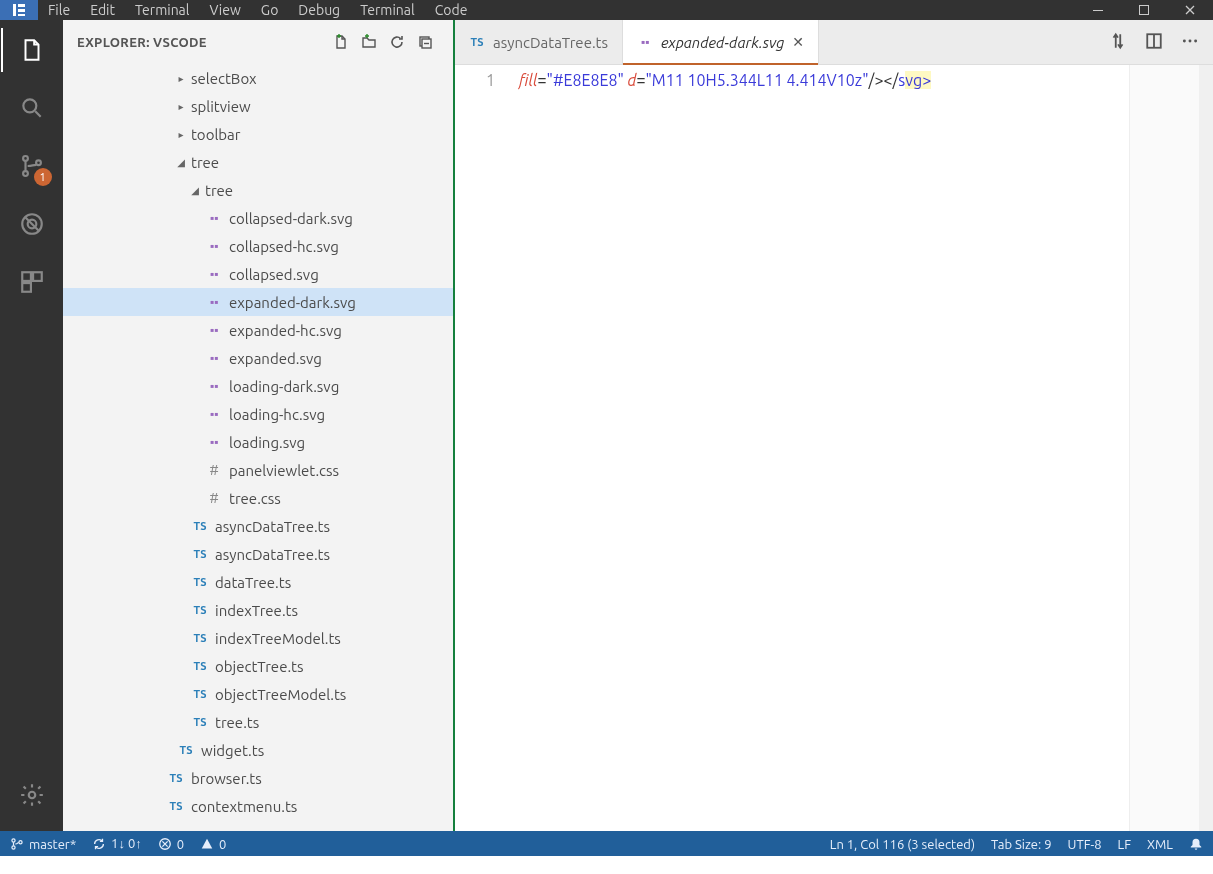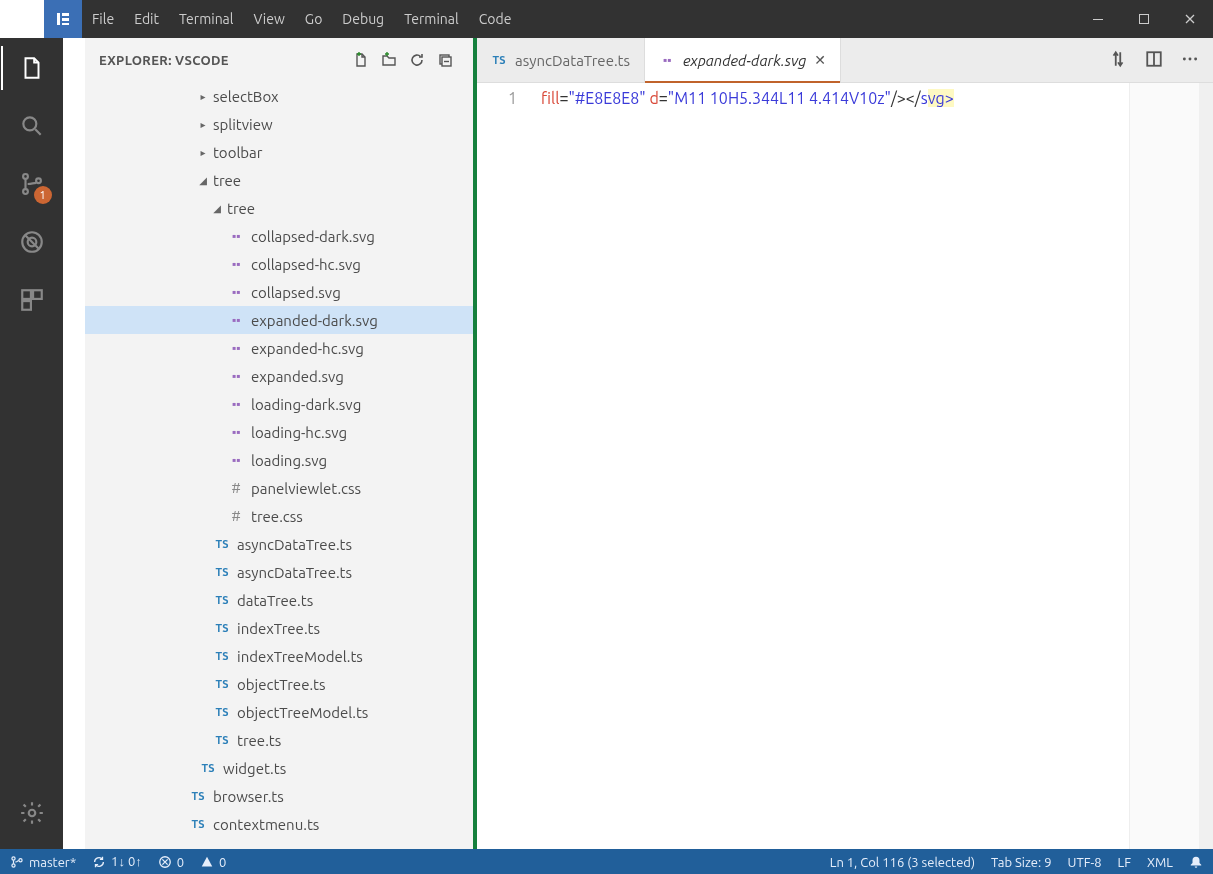--- a/index.html
+++ b/index.html
@@ -5,7 +5,7 @@
 * { margin: 0; padding: 0; box-sizing: border-box; font-family: "Segoe UI", Ubuntu, Arial, sans-serif; }
 html, body { width: 1213px; height: 874px; overflow: hidden; background: #fff; }
 
-.titlebar { height: 38px; background: #323232; color: #ccc; display: flex; align-items: center; font-size: 14px; margin-left: 44px; }
+.titlebar { height: 20px; background: #323232; color: #ccc; display: flex; align-items: center; font-size: 14px; }
 .titlebar .app-icon { width: 38px; height: 38px; display: flex; align-items: center; justify-content: center; background: #3b6fb5; color: #fff; font-size: 16px; font-weight: bold; }
 .titlebar .menus { display: flex; }
 .titlebar .menu { padding: 0 10px; height: 38px; display: flex; align-items: center; cursor: default; }

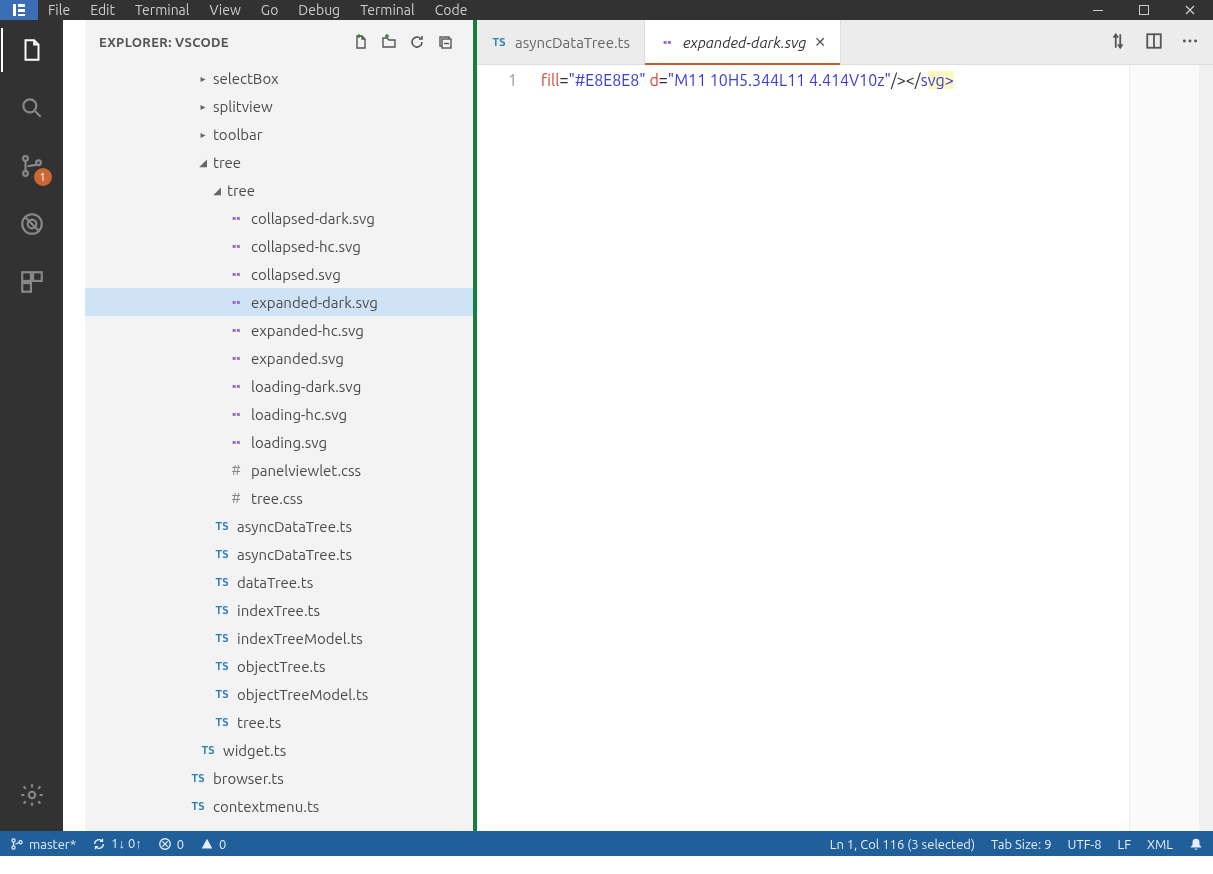--- a/index.html
+++ b/index.html
@@ -23,7 +23,7 @@
 .activitybar .badge { position: absolute; bottom: -4px; right: -4px; width: 18px; height: 18px; border-radius: 50%; background: #c63; color: #fff; font-size: 11px; display: flex; align-items: center; justify-content: center; }
 .activitybar .bottom { margin-top: auto; margin-bottom: 20px; }
 
-.sidebar { width: 392px; background: #f3f3f3; display: flex; flex-direction: column; border-right: 4px solid #15803d; margin-left: 22px; }
+.sidebar { width: 392px; background: #f3f3f3; display: flex; flex-direction: column; border-right: 2px solid #15803d; }
 .sidebar .header { height: 44px; display: flex; align-items: center; padding: 0 14px; font-size: 13px; color: #555; font-weight: 600; letter-spacing: 0.3px; }
 .sidebar .header .hspacer { flex: 1; }
 .sidebar .header .hicon { width: 28px; height: 28px; display: flex; align-items: center; justify-content: center; color: #555; }

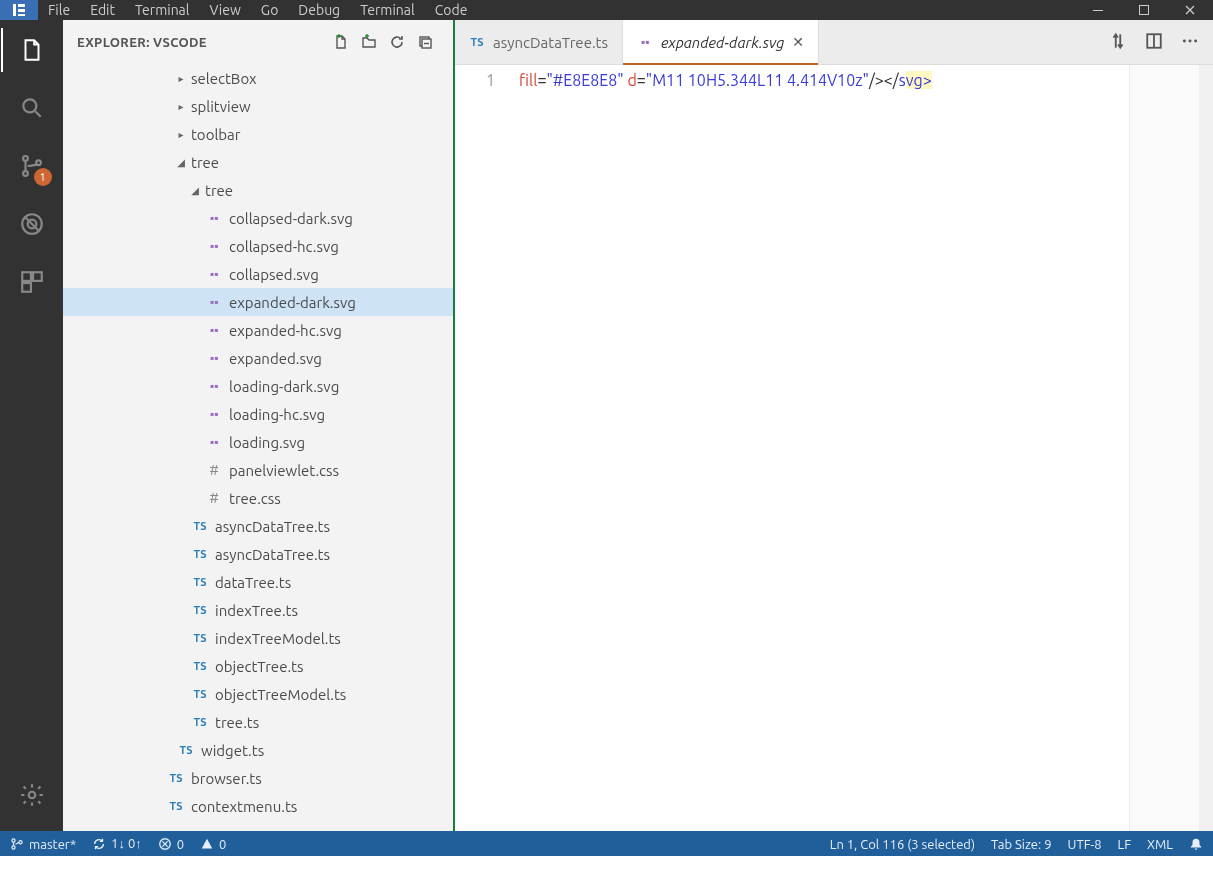--- a/index.html
+++ b/index.html
@@ -53,7 +53,7 @@
 .editor { flex: 1; display: flex; font-family: "Consolas","Ubuntu Mono","Courier New",monospace; font-size: 16px; position: relative; }
 .gutter { width: 64px; text-align: right; padding-right: 24px; padding-top: 6px; color: #999; background: #fff; }
 .code { flex: 1; padding-top: 6px; white-space: pre; }
-.code .attr { color: #d94a3a; }
+.code .attr { color: #d94a3a; font-style: italic; }
 .code .eq { color: #333; }
 .code .str { color: #3a3ad9; }
 .code .punc { color: #333; }

